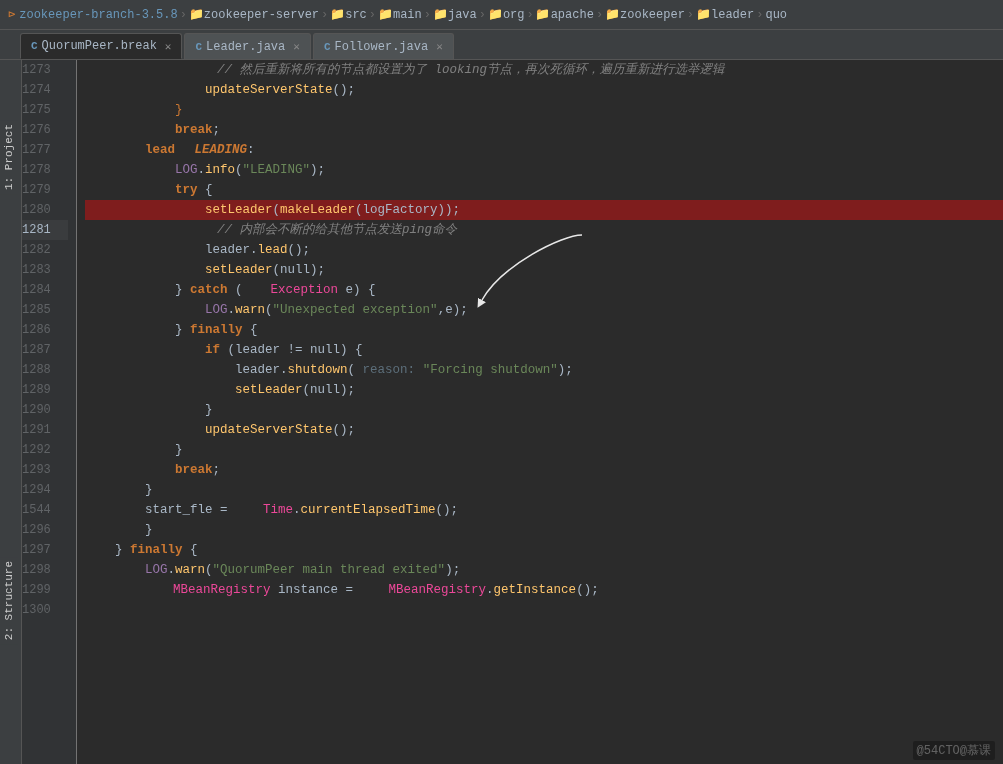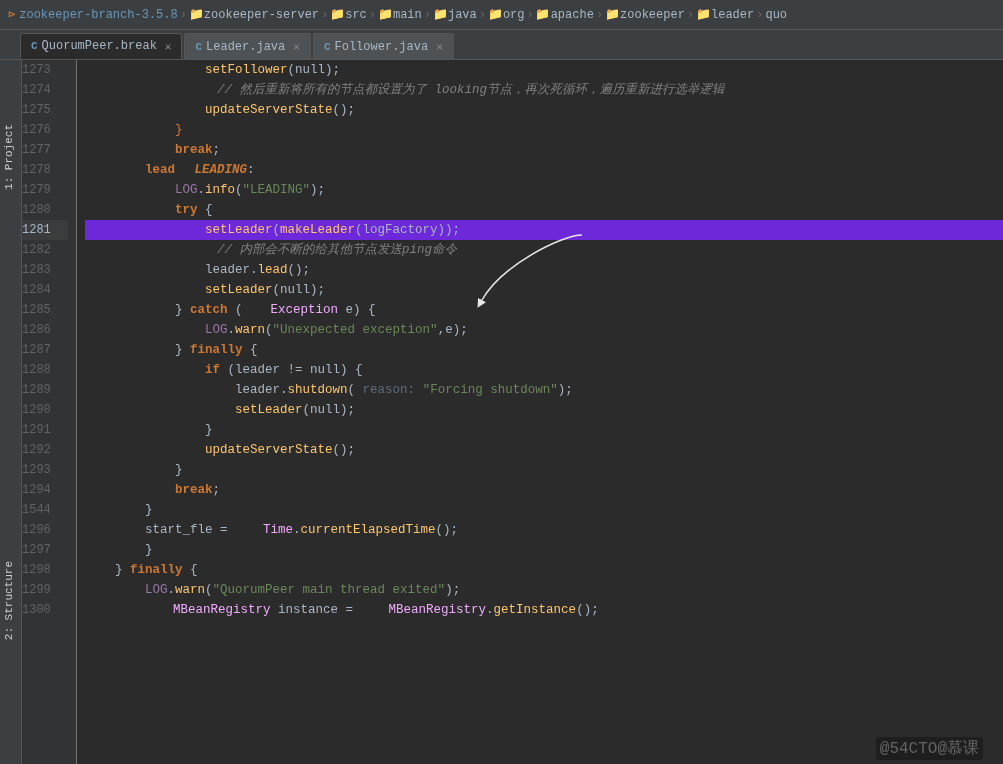--- a/index.html
+++ b/index.html
@@ -258,7 +258,6 @@
         </div>
 
       <div class="code-lines" id="code-content">
-          <div class="code-line">                <span class="method">setFollower</span>(null);</div>
           <div class="code-line">                <span class="comment">// 然后重新将所有的节点都设置为了 <em>looking</em>节点，再次死循环，遍历重新进行选举逻辑</span></div>
           <div class="code-line">                <span class="method">updateServerState</span>();</div>
           <div class="code-line">            <span class="kw2">}</span></div>

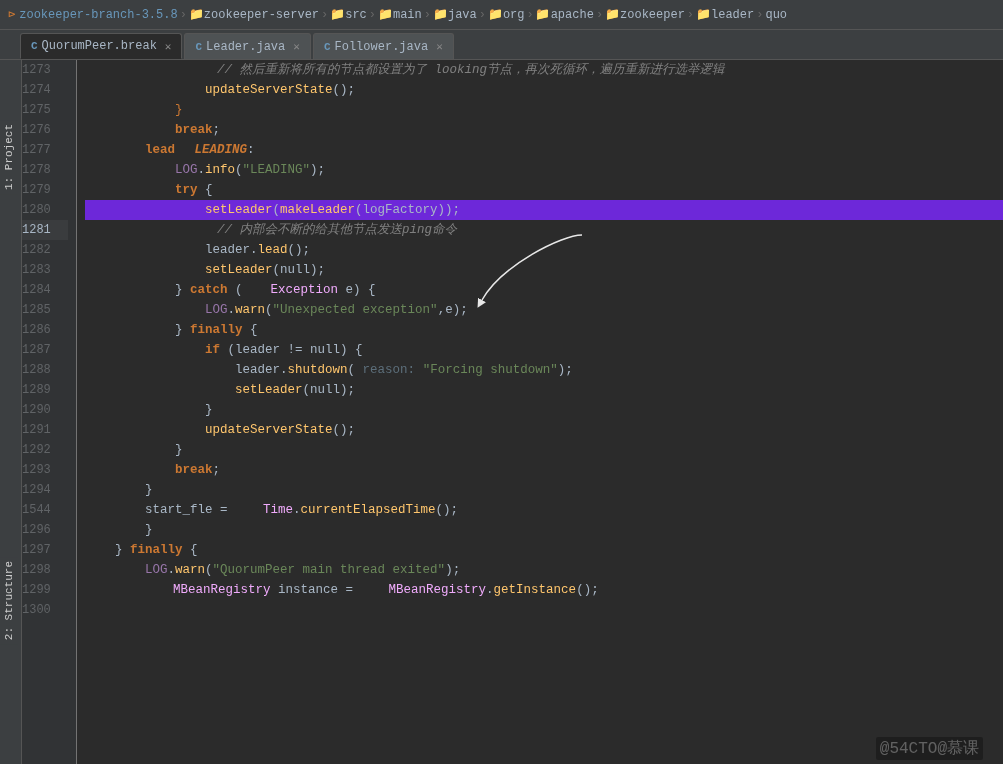--- a/index.html
+++ b/index.html
@@ -129,7 +129,7 @@
       line-height: 20px;
     }
     .code-line.highlighted {
-      background: #6d28d9;
+      background: #7f1d1d;
     }
 
     

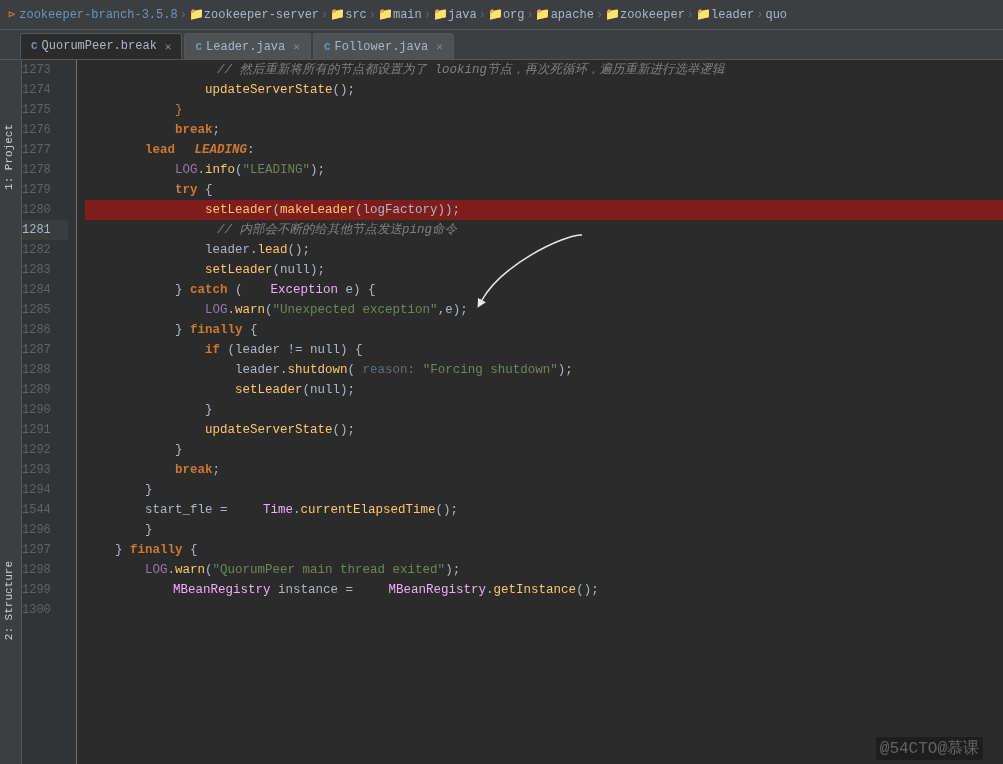--- a/index.html
+++ b/index.html
@@ -137,7 +137,7 @@
     .kw2 { color: #cc7832; }
     .str { color: #6a8759; }
     .method { color: #ffc66d; }
-    .type { color: #f0abfc; padding-left: 28px; }
+    .type { color: #ec4899; padding-left: 28px; }
     .comment { color: #808080; font-style: italic; margin-left: 12px; }
     .log { color: #9876aa; }
     .param { color: #a9b7c6; }

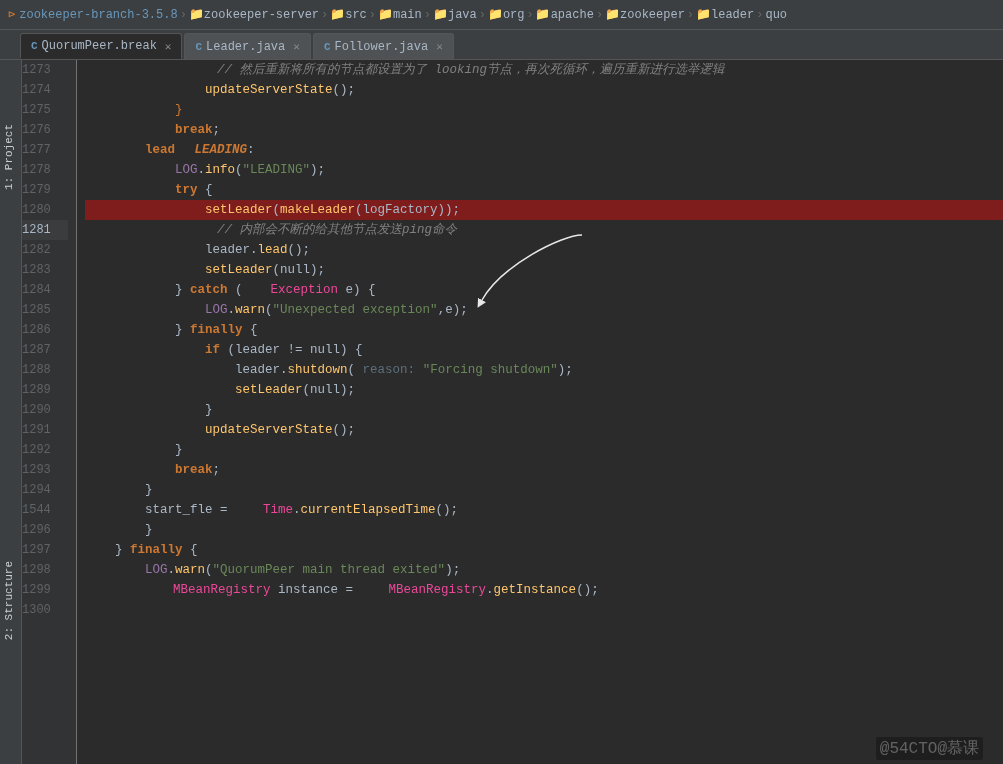--- a/index.html
+++ b/index.html
@@ -155,8 +155,8 @@
     .watermark {
       position: absolute;
       bottom: 4px;
-      right: 20px;
-      font-size: 16px;
+      right: 8px;
+      font-size: 12px;
       color: rgba(255,255,255,0.3);
       background: rgba(0,0,0,0.3);
       padding: 1px 4px;

